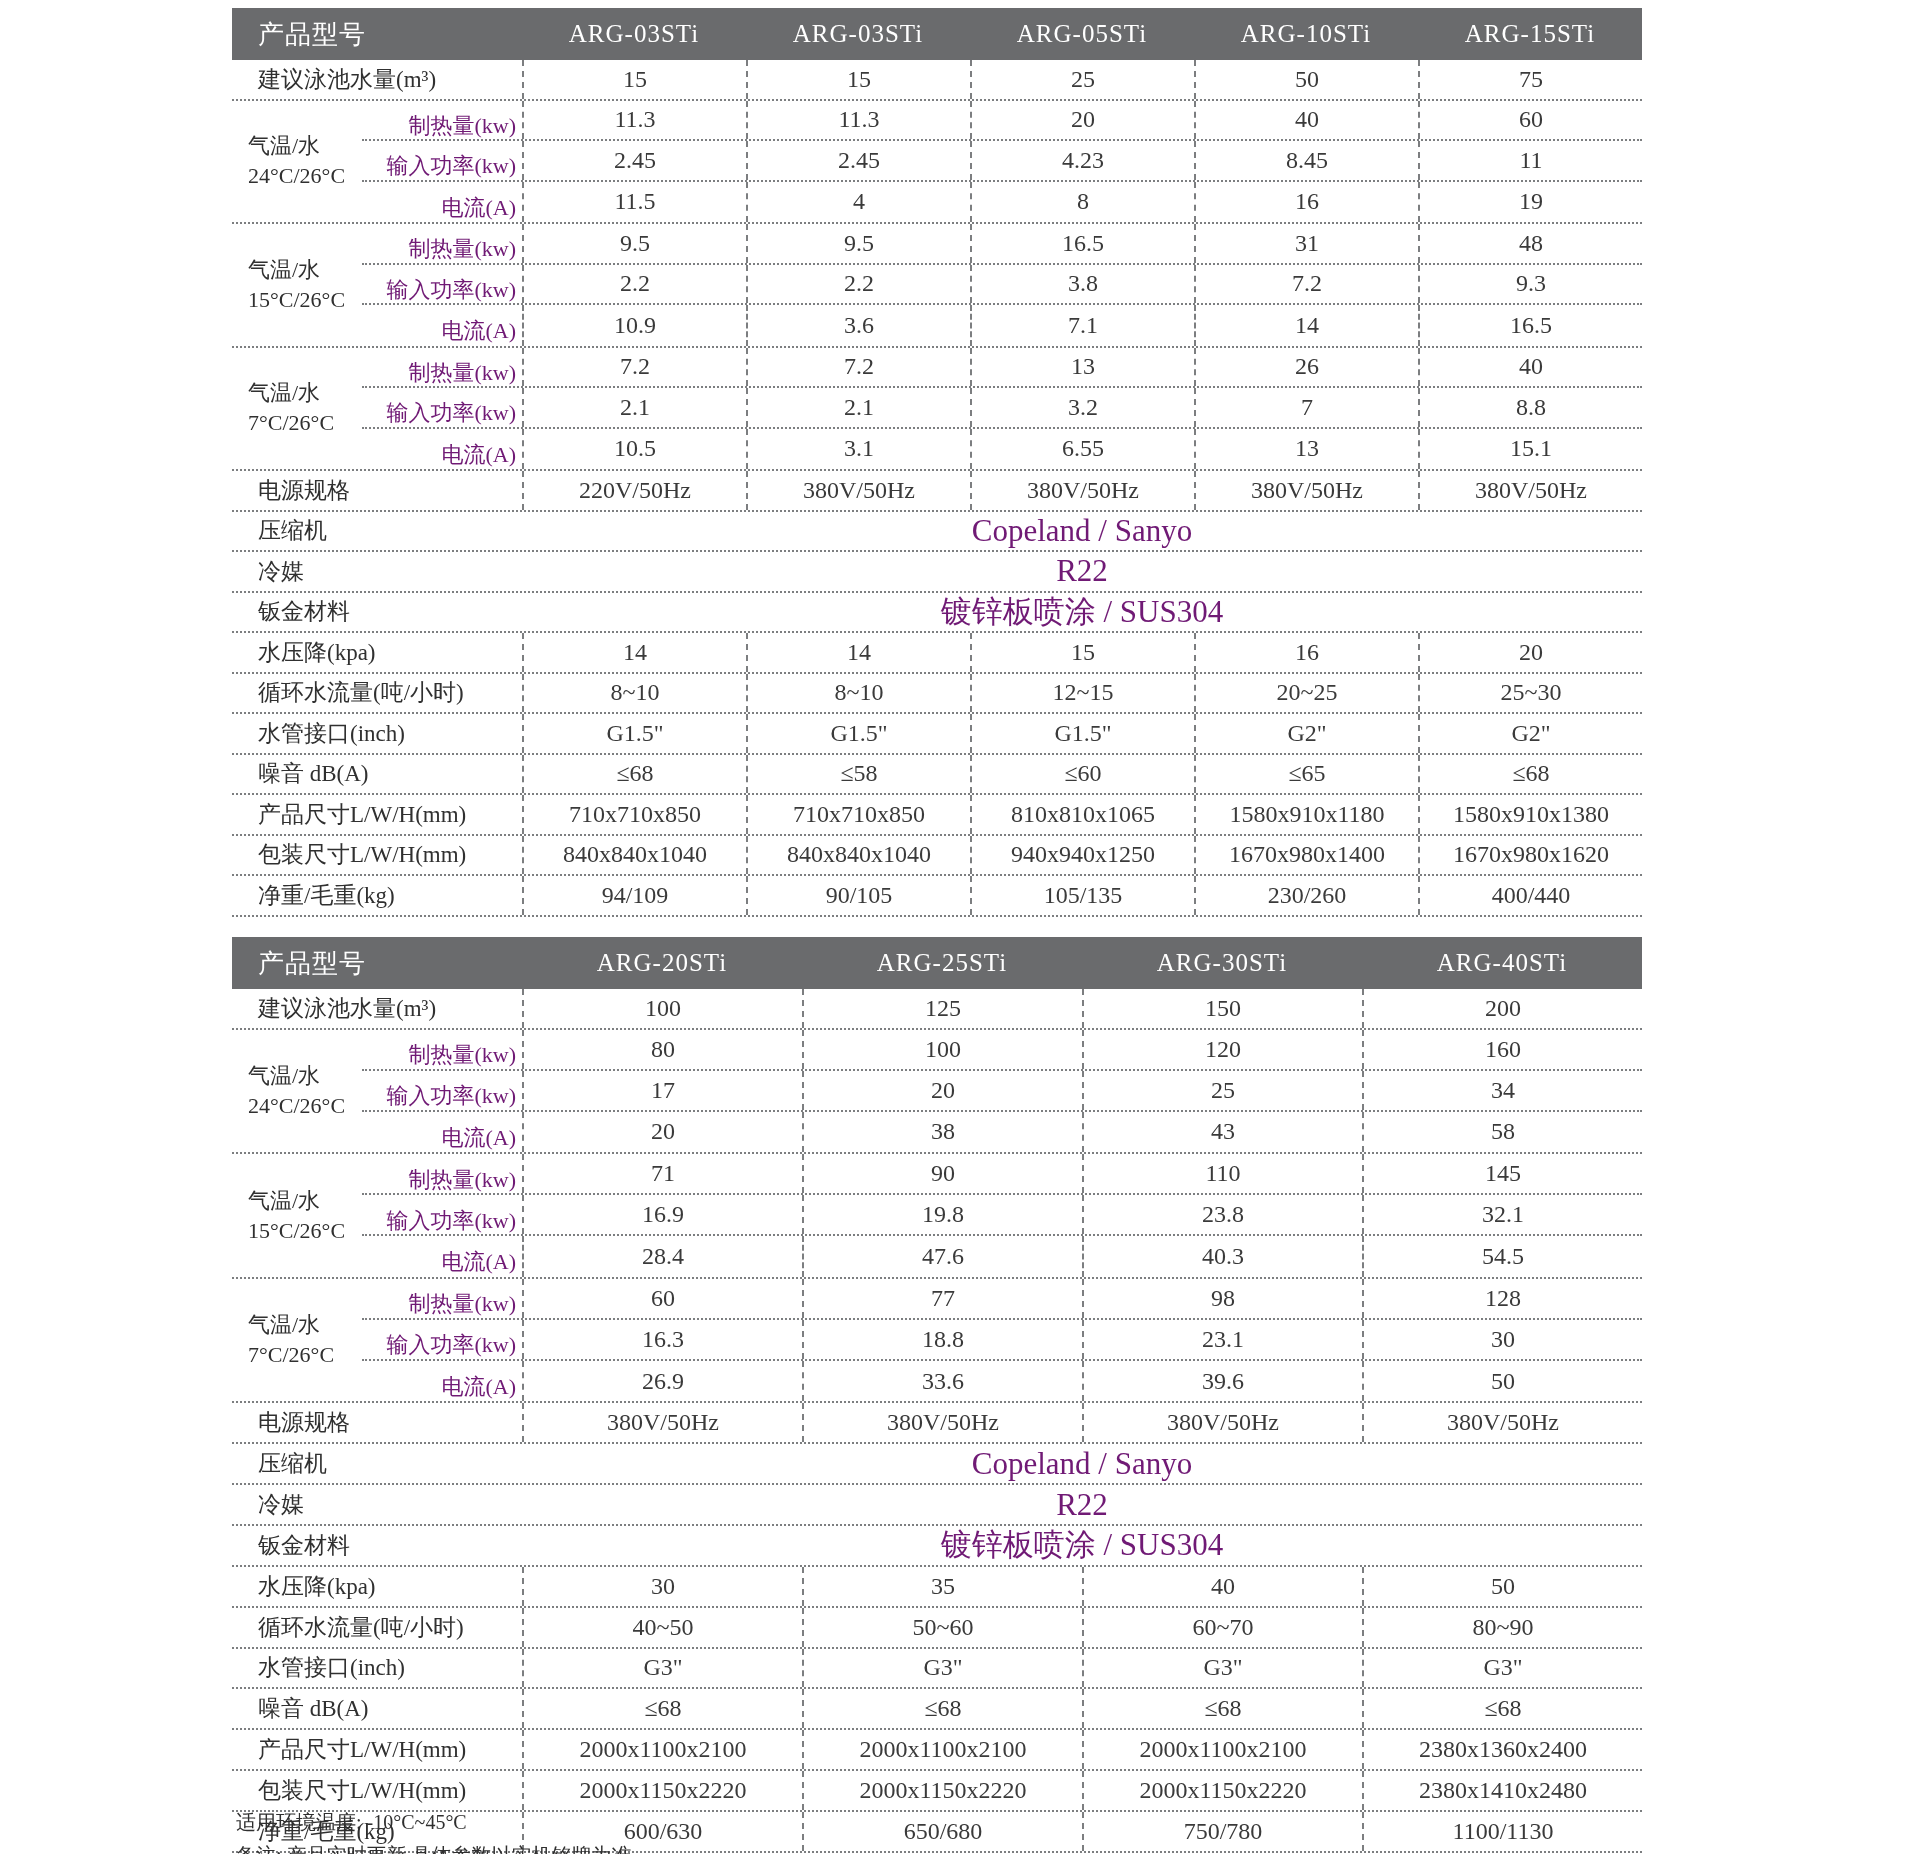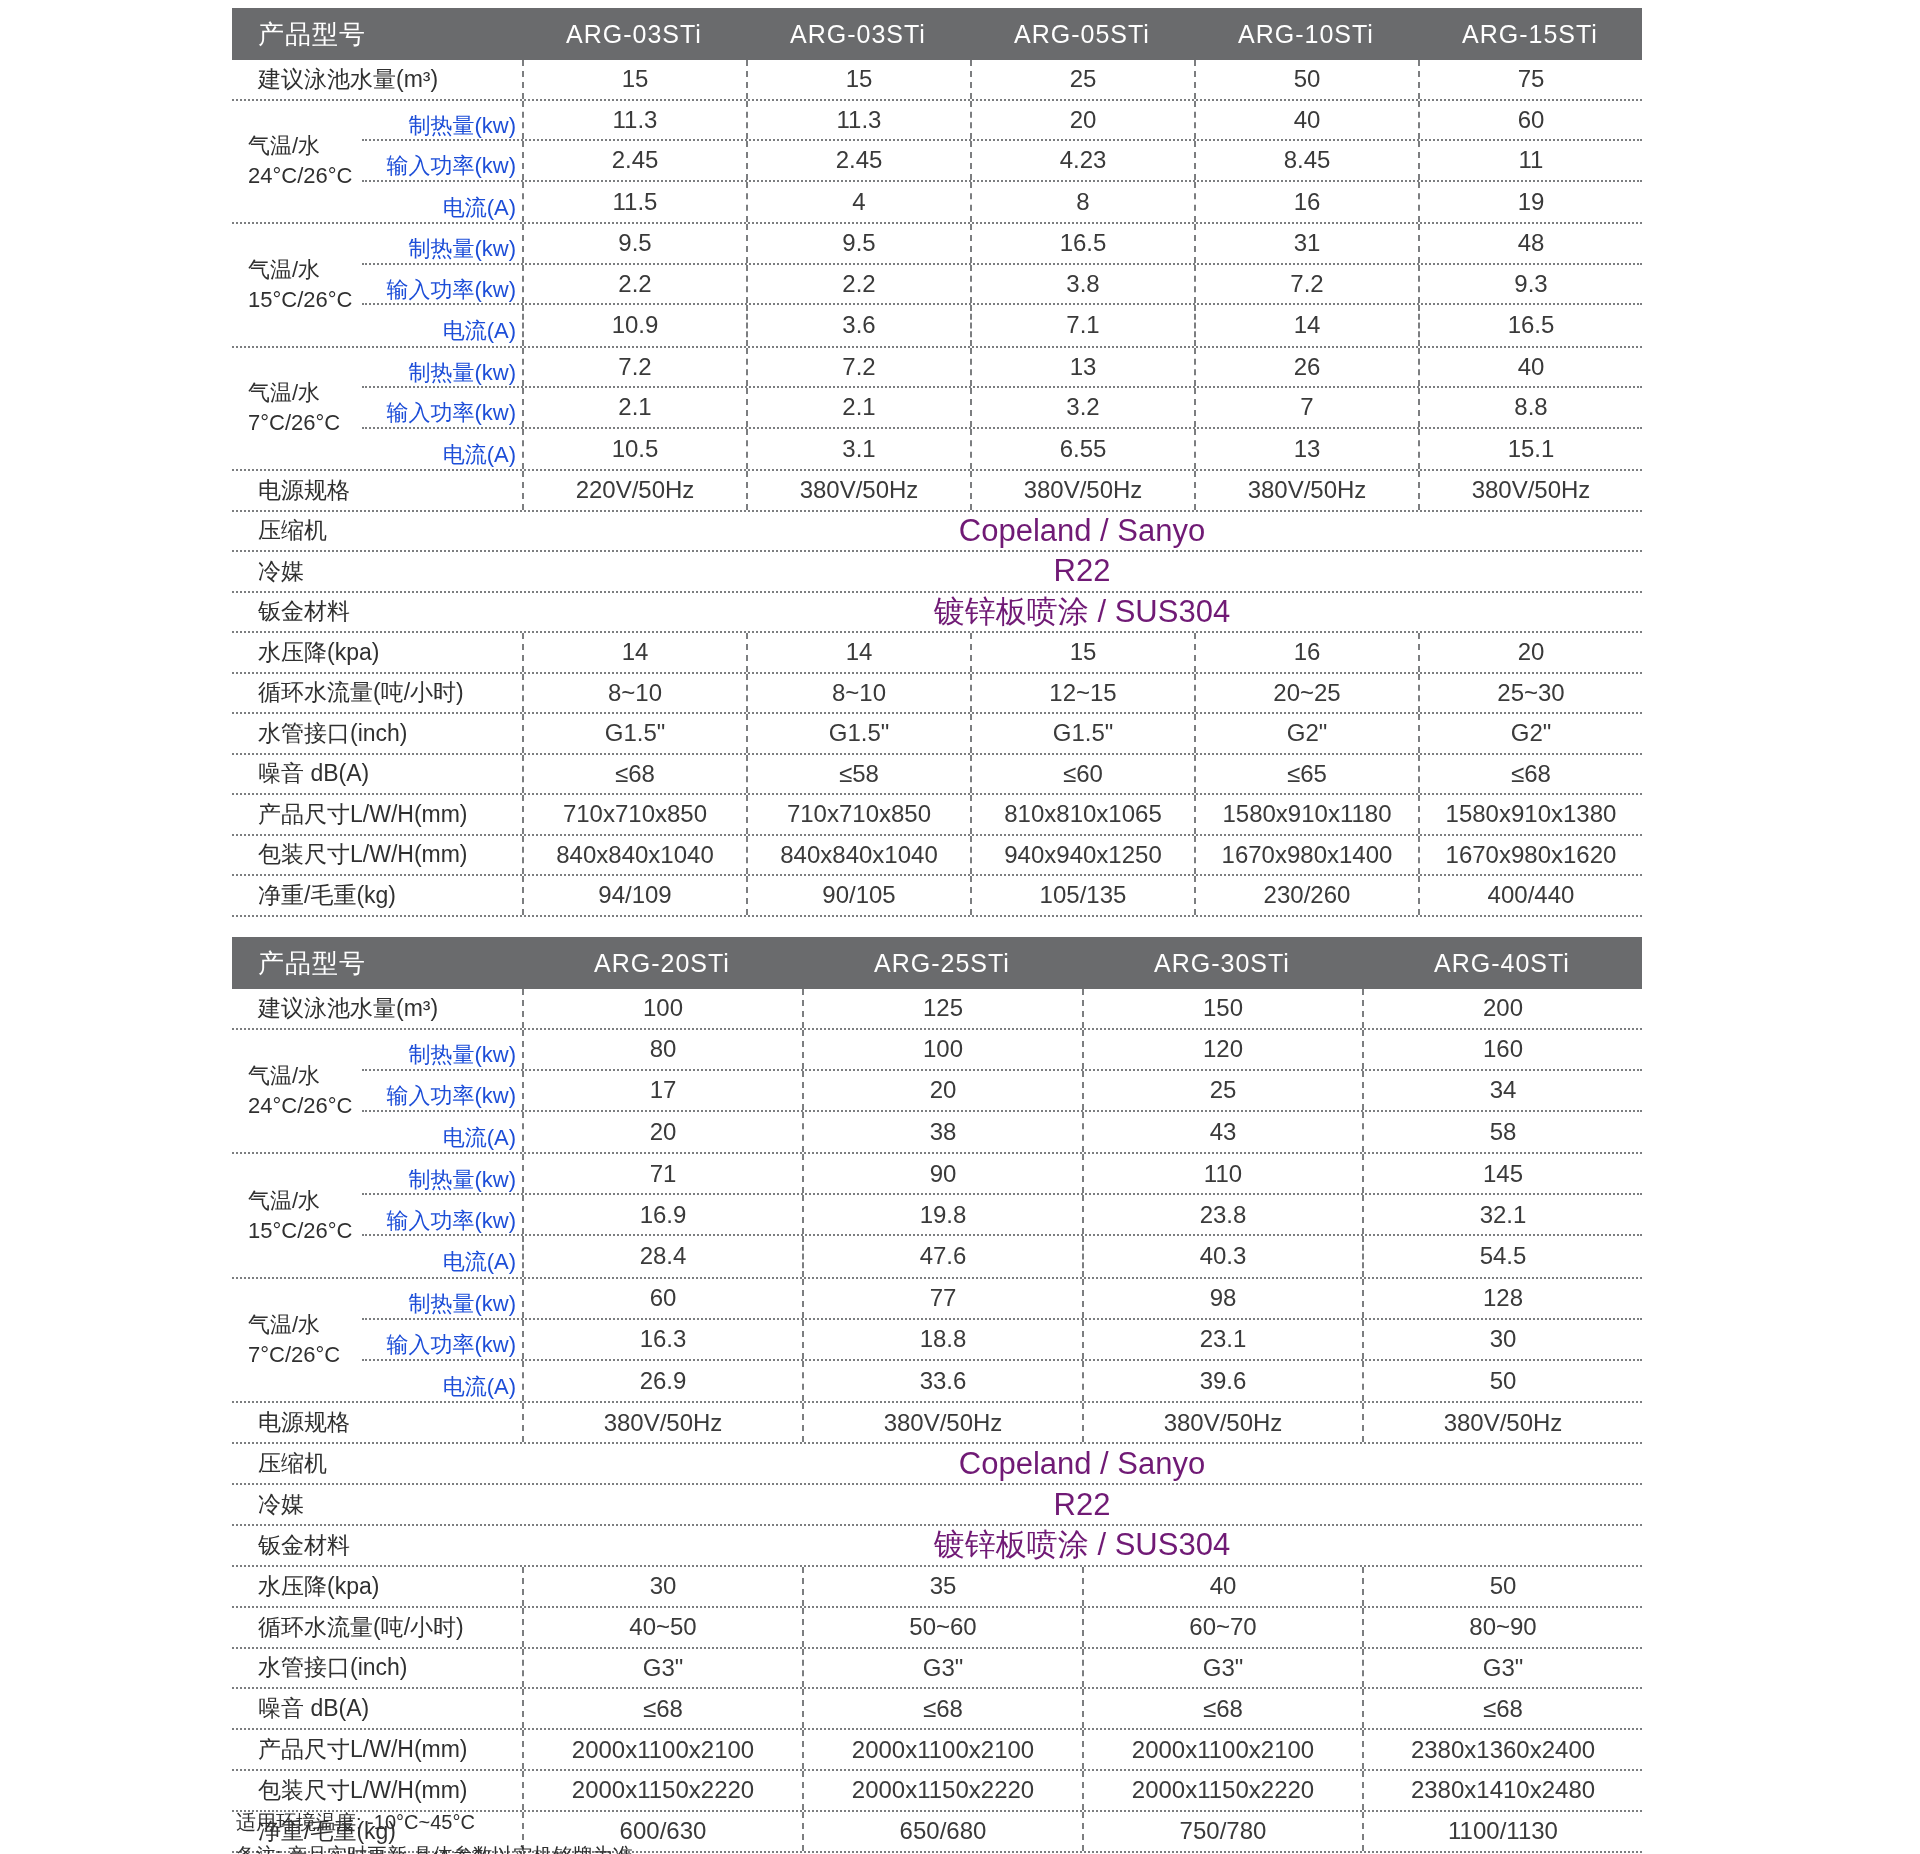--- a/index.html
+++ b/index.html
@@ -5,7 +5,7 @@
   html,body{margin:0;padding:0;background:#ffffff;}
   .page{
     position:relative;width:1920px;height:1854px;background:#ffffff;overflow:hidden;
-    font-family:Liberation Sans, sans-serif;
+    font-family:Liberation Serif, serif;
     --bc:#7c7e80;--hdr:#6a6b6d;
   }
   .spec-table{position:absolute;left:232px;width:1410px;color:#303030;}

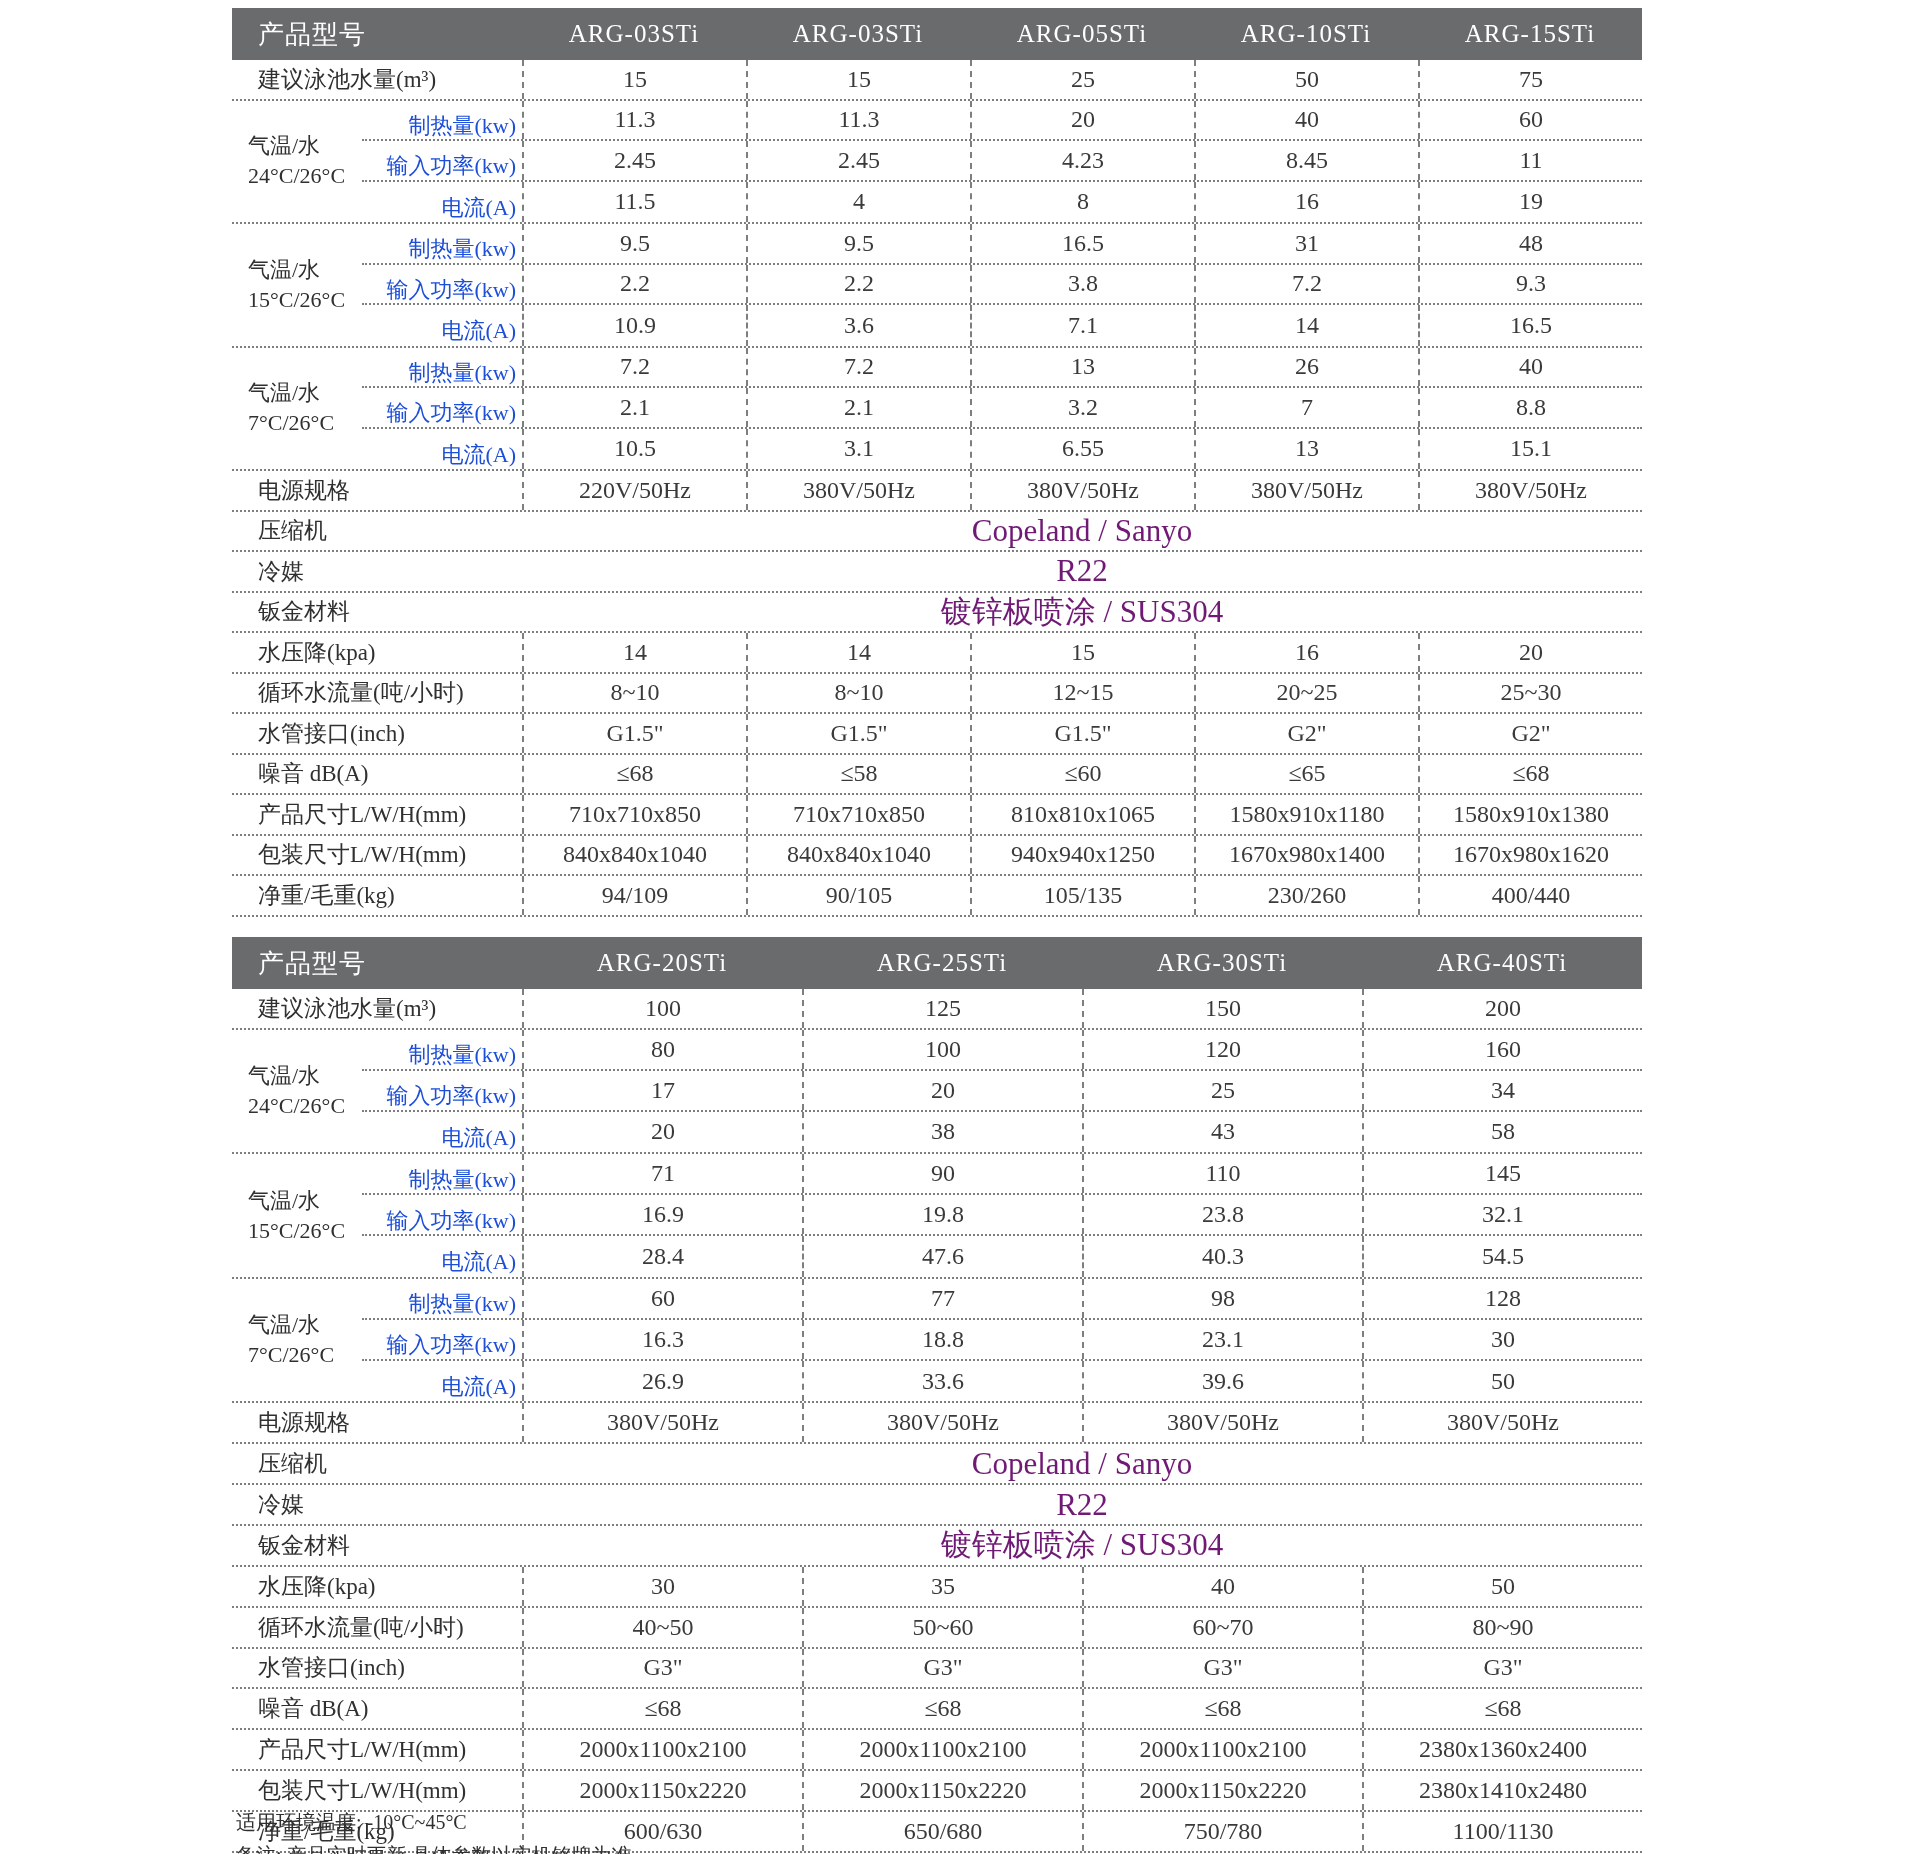--- a/index.html
+++ b/index.html
@@ -26,7 +26,7 @@
   .subs{flex:1;display:flex;flex-direction:column;}
   .sub{display:flex;height:var(--rh);box-sizing:border-box;border-bottom:2px dotted var(--bc);align-items:stretch;}
   .sub:last-child{border-bottom:none;}
-  .sublbl{width:160px;box-sizing:border-box;padding-right:6px;font-size:22px;color:#1d4ed8;
+  .sublbl{width:160px;box-sizing:border-box;padding-right:6px;font-size:22px;color:#701a75;
           display:flex;align-items:center;justify-content:flex-end;white-space:nowrap;margin-top:12px;}
   .notes{position:absolute;left:236px;top:1806px;font-size:20px;color:#2f2f2f;line-height:33px;}
   .notes div{white-space:pre;}

